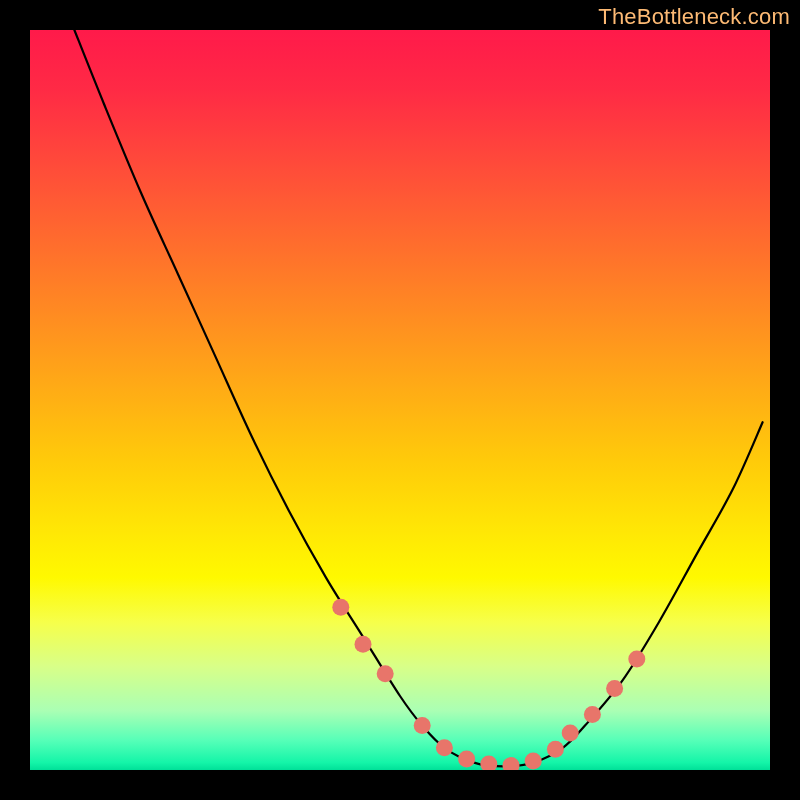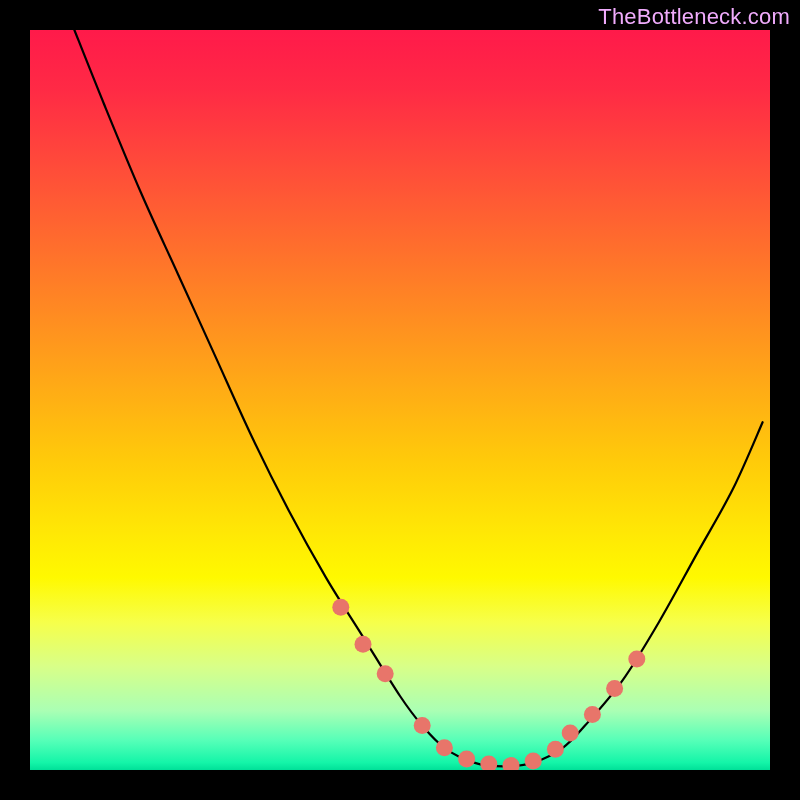--- a/index.html
+++ b/index.html
@@ -15,7 +15,7 @@
     position: absolute;
     top: 4px;
     right: 10px;
-    color: #f0abfc;
+    color: #fdba74;
     font-size: 22px;
     font-weight: 500;
     z-index: 20;

